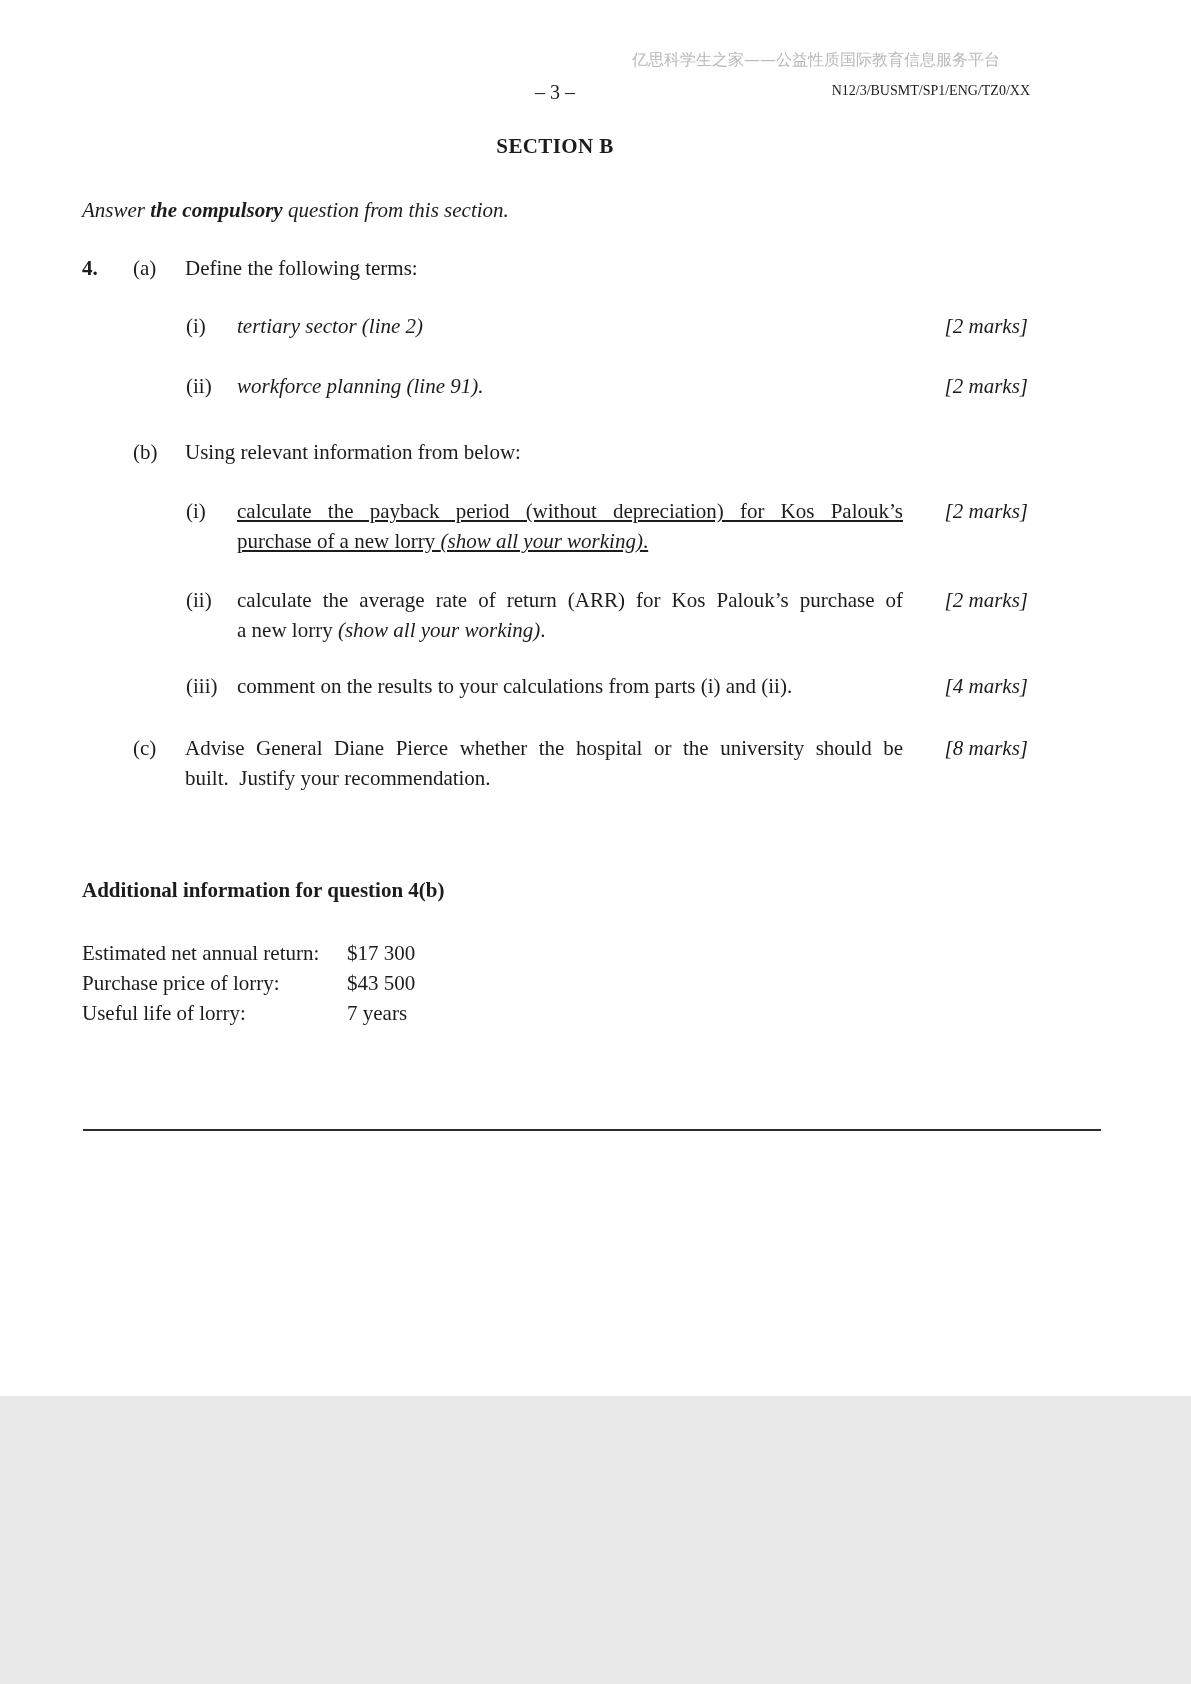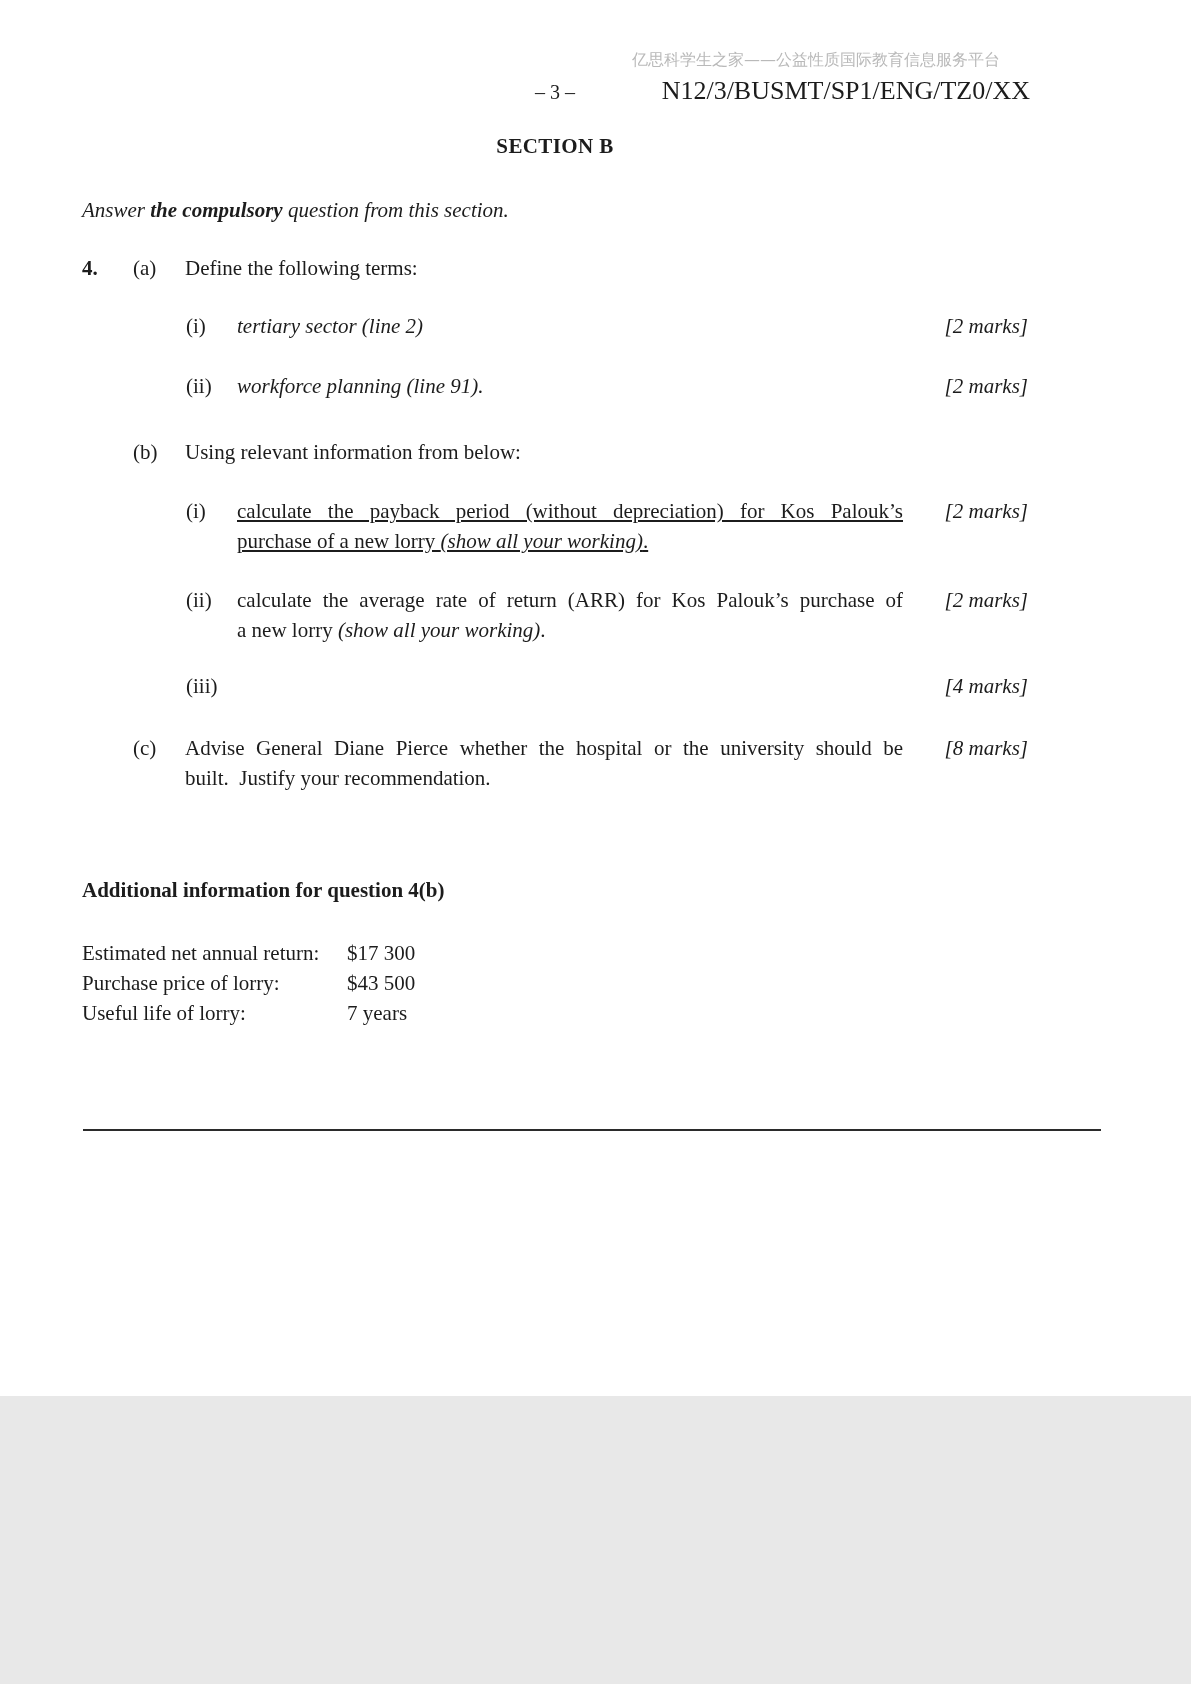--- a/index.html
+++ b/index.html
@@ -28,7 +28,7 @@
     color: #b9b9b9;
   }
   .pagenum { font-size: 20px; }
-  .papercode { font-size: 26px; }
+  .papercode { font-size: 14px; }
   .section-title {
     left: 82px; width: 946px; top: 131px;
     text-align: center; font-weight: 700; letter-spacing: 0.4px;

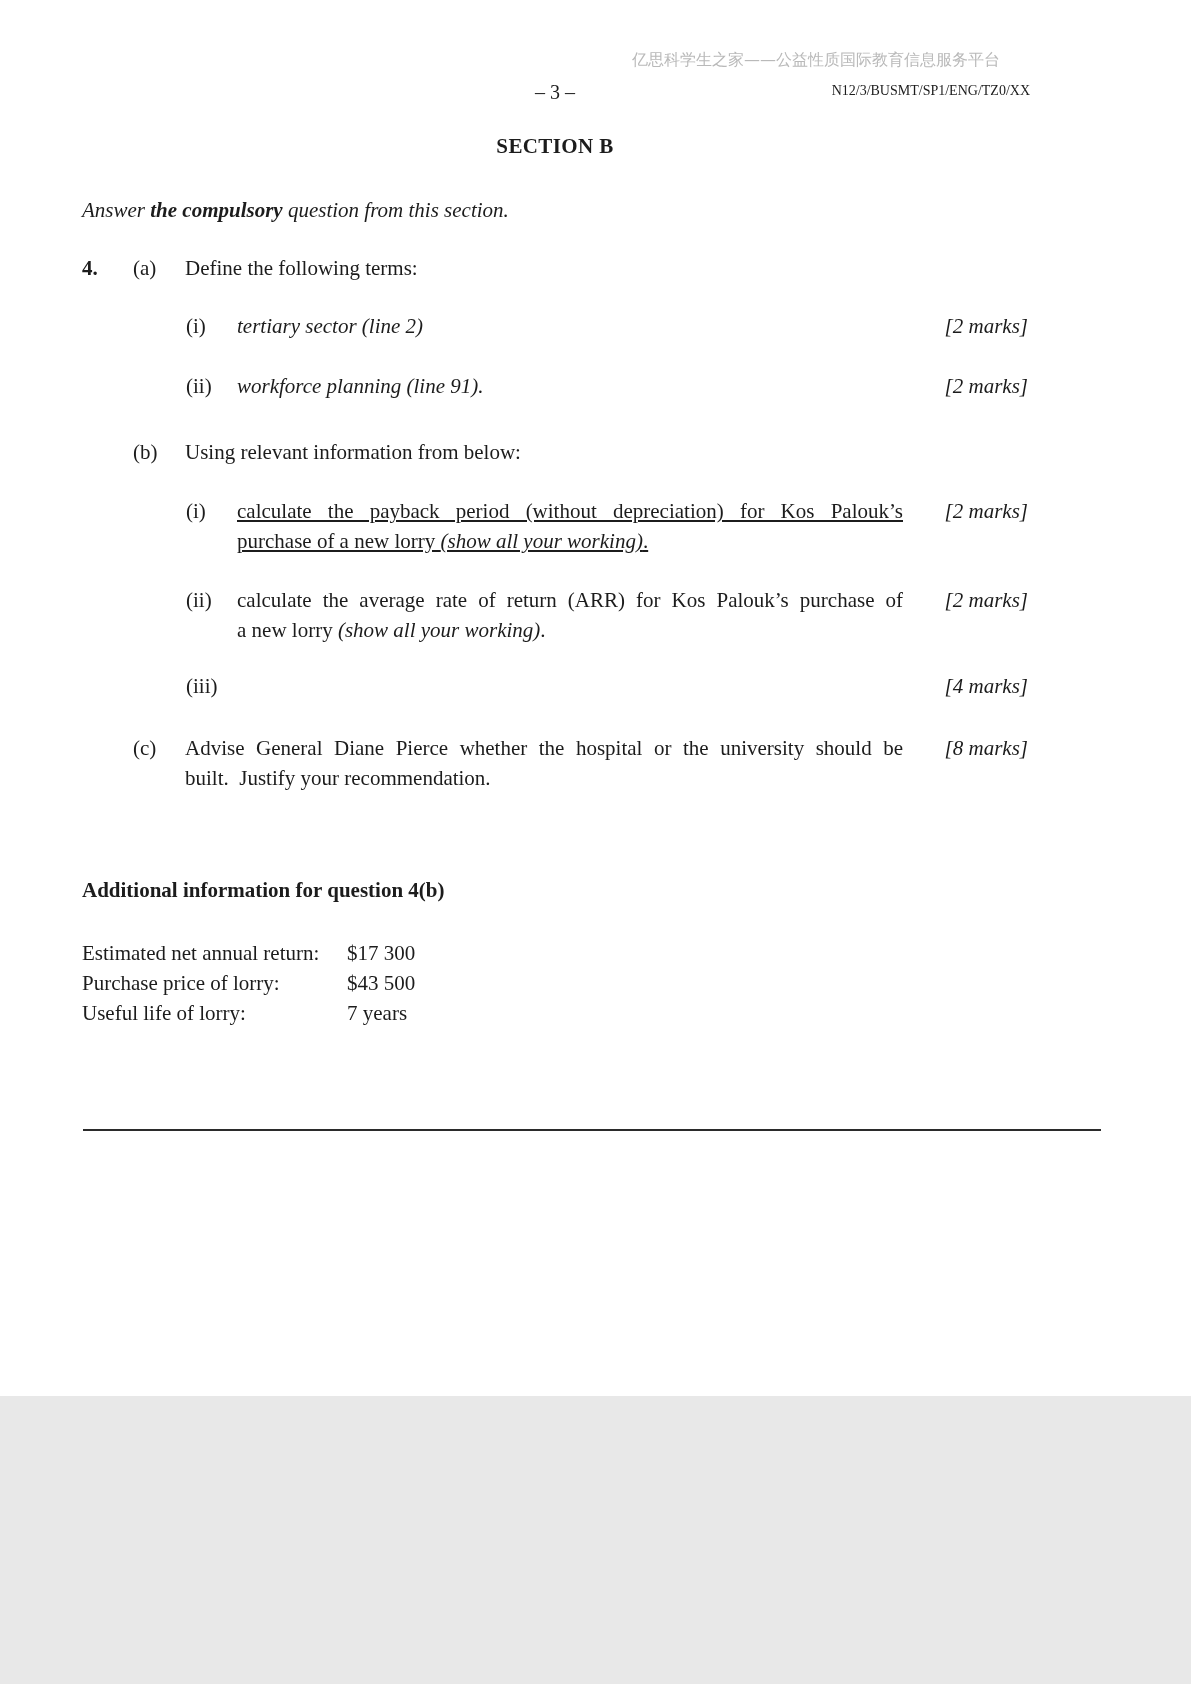--- a/index.html
+++ b/index.html
@@ -118,6 +118,7 @@
 
   <div class="row" style="left:186px; top:671px; width:842px; height:30px;">
     <span style="left:0;">(iii)</span>
+    <span style="left:51px;">comment on the results to your calculations from parts (i) and (ii).</span>
     <span class="marks top">[4 marks]</span>
   </div>
 

